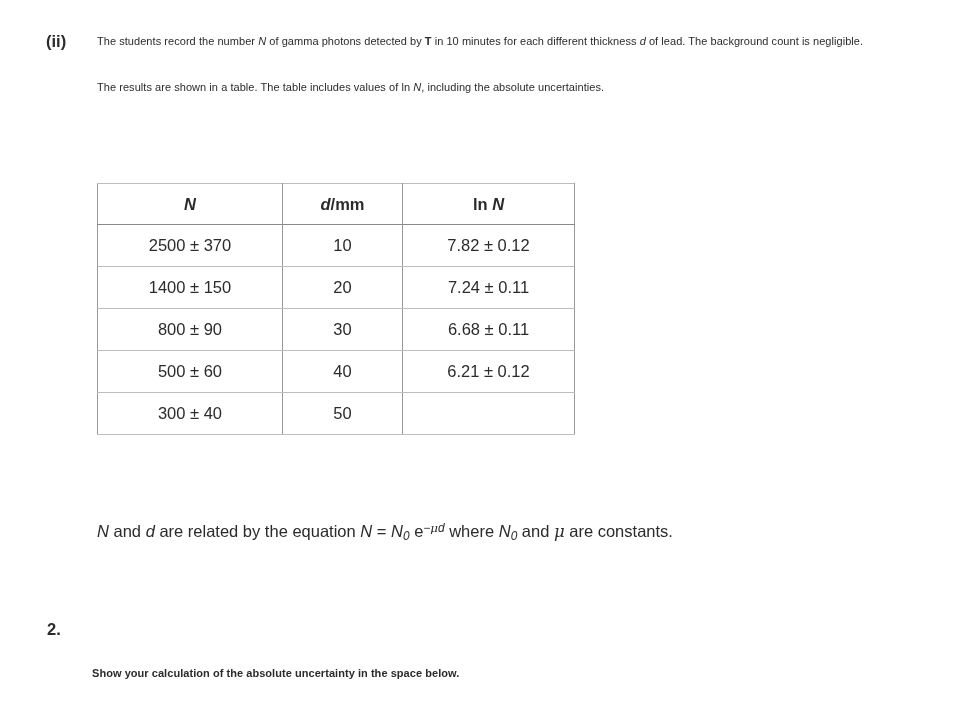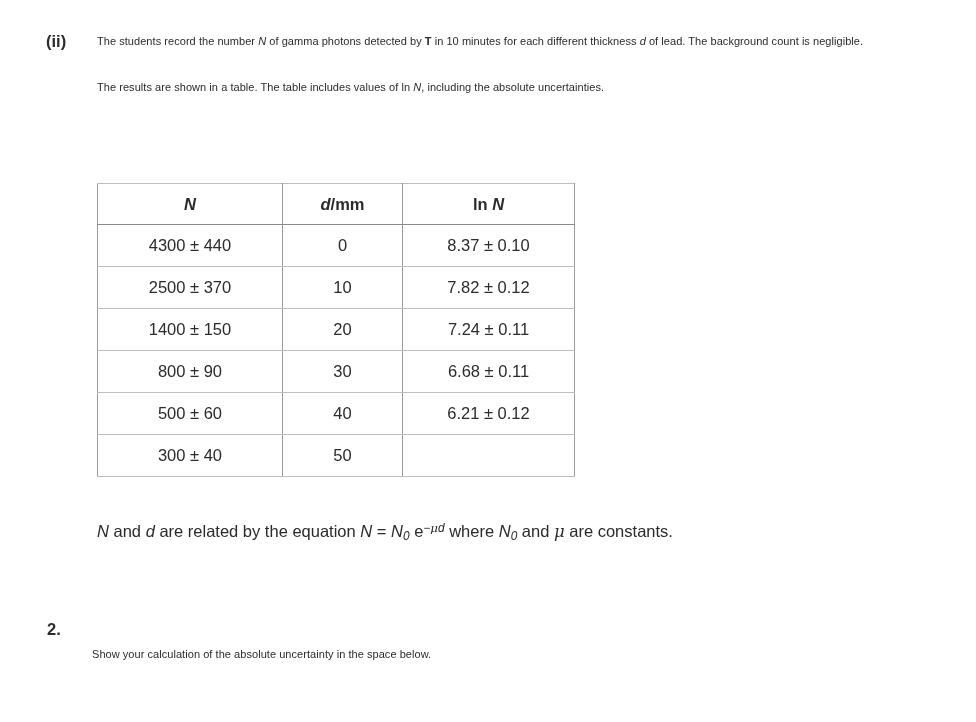--- a/index.html
+++ b/index.html
@@ -162,11 +162,6 @@
       </thead>
       <tbody>
           <tr>
-            <td class="col-n">4300 ± 440</td>
-            <td class="col-d">0</td>
-            <td class="col-ln">8.37 ± 0.10</td>
-          </tr>
-          <tr>
             <td class="col-n">2500 ± 370</td>
             <td class="col-d">10</td>
             <td class="col-ln">7.82 ± 0.12</td>

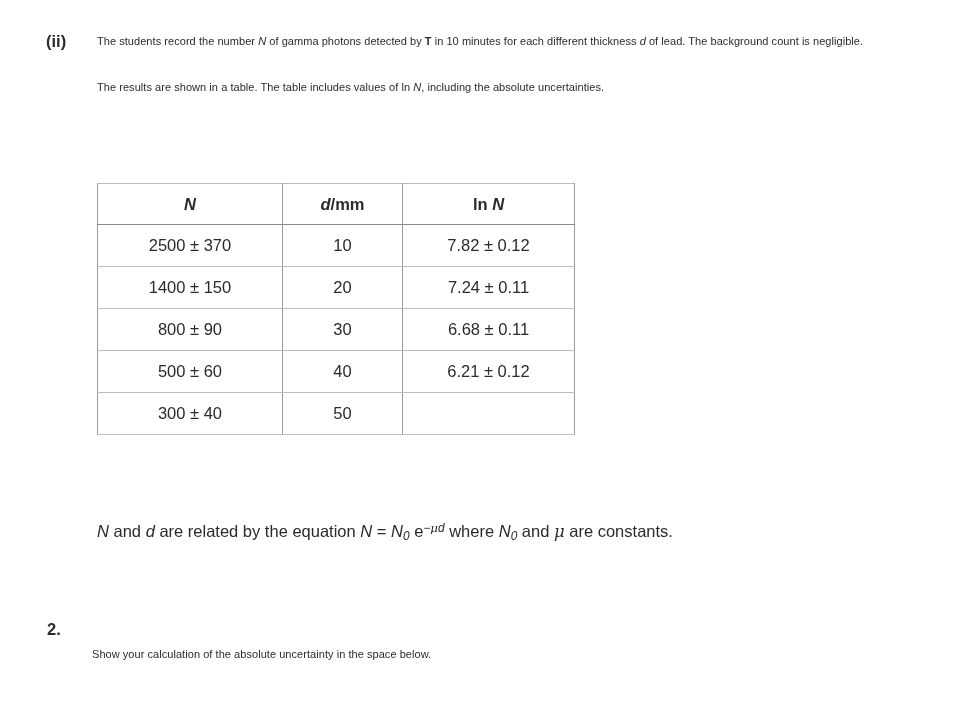--- a/index.html
+++ b/index.html
@@ -131,7 +131,7 @@
   }
   #block-2 .marker { width: 45px; }
   #block-2 .qbody { width: 835px; }
-  #block-2 .para.second { margin-top: 25px; }
+  #block-2 .para.second { margin-top: 44px; font-weight: bold; }
 
   .nowrap { white-space: nowrap; }
 </style>

